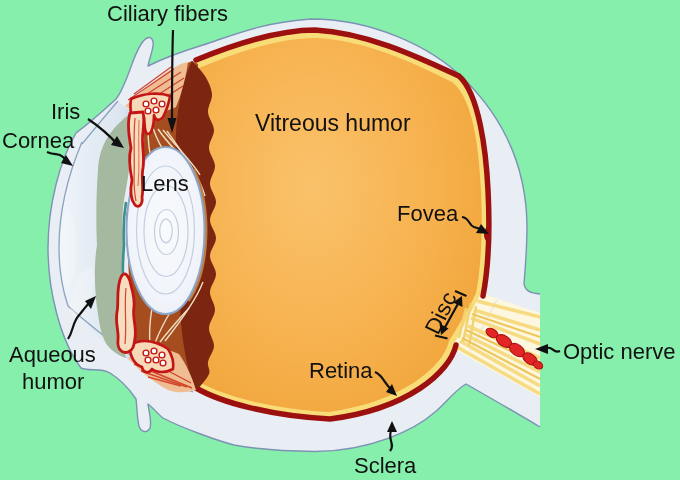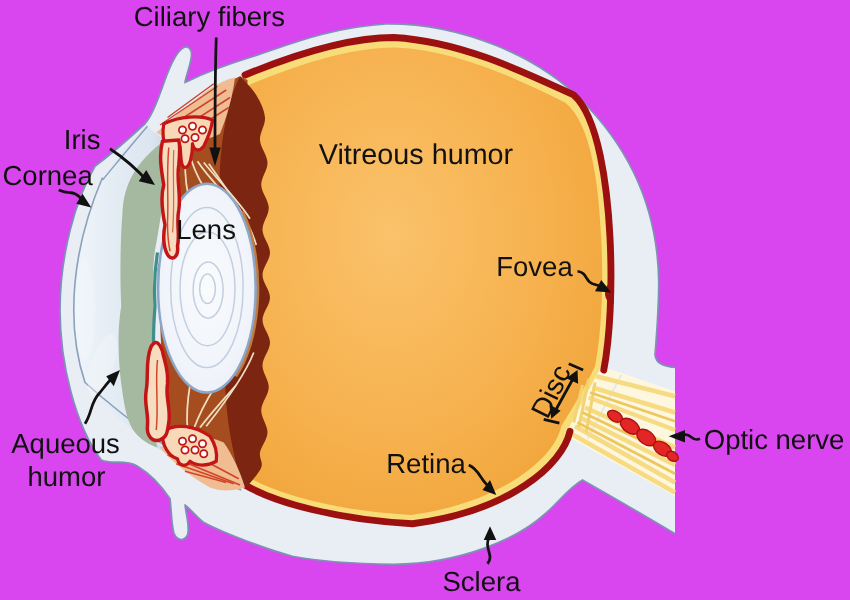--- a/index.html
+++ b/index.html
@@ -3,7 +3,7 @@
 <meta charset="utf-8">
 <style>
 html,body{margin:0;padding:0;background:#ffffff;}
-#wrap{width:680px;height:480px;position:relative;overflow:hidden;background:#d946ef;}
+#wrap{width:680px;height:480px;position:relative;overflow:hidden;background:#86efac;}
 text{font-family:"Liberation Sans",sans-serif;fill:#111;}
 </style>
 </head>

